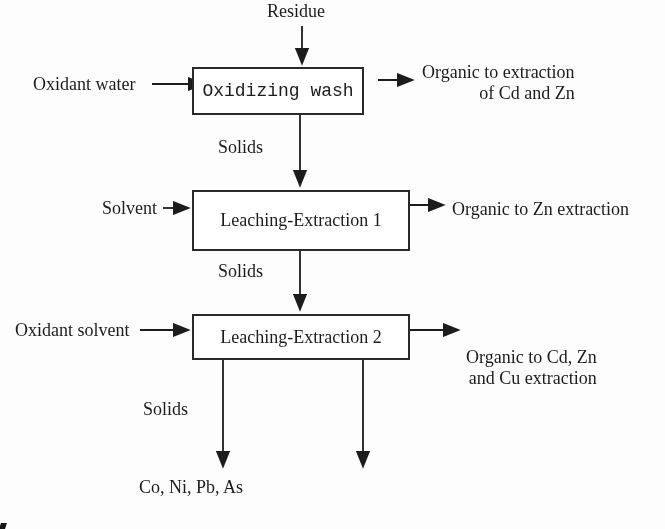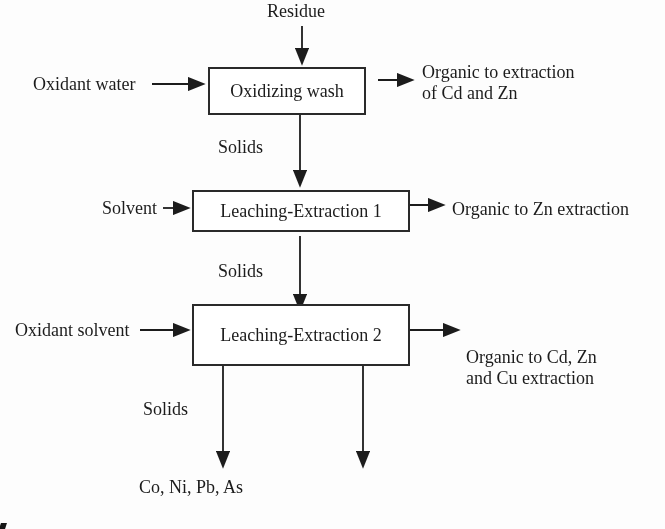--- a/index.html
+++ b/index.html
@@ -19,6 +19,7 @@
     line-height: 21px;
     white-space: nowrap;
     color: var(--ink, #1c1c1c);
+    text-align: right;
   }
   .label .line { display: block; }
   .box {

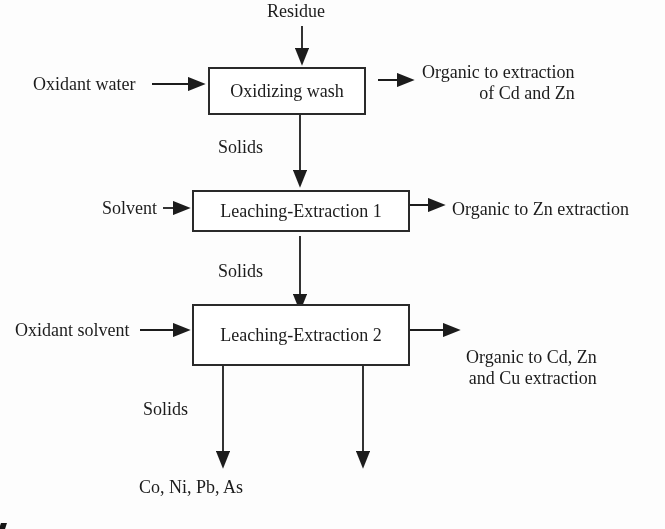--- a/index.html
+++ b/index.html
@@ -32,7 +32,7 @@
     font-size: 18px;
     box-sizing: border-box;
   }
-  #box-oxidizing-wash   { left: 208px; top: 67px;  width: 158px; height: 48px; }
+  #box-oxidizing-wash   { left: 192px; top: 67px;  width: 172px; height: 48px; font-family: Liberation Mono, monospace; }
   #box-leach-ext-1      { left: 192px; top: 190px; width: 218px; height: 42px; }
   #box-leach-ext-2      { left: 192px; top: 304px; width: 218px; height: 62px; }
 

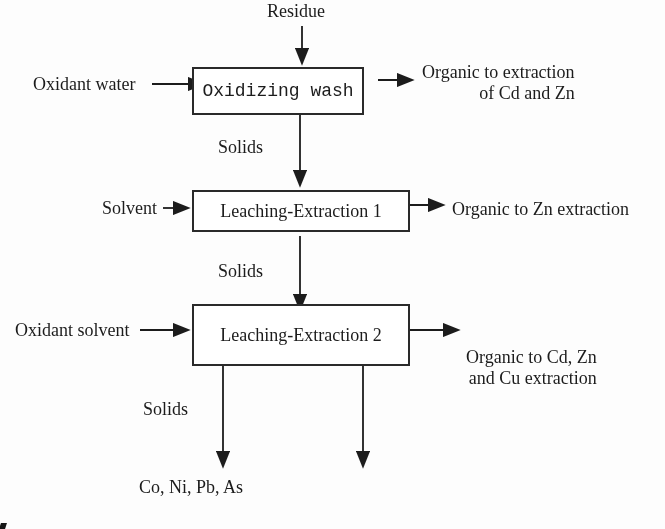--- a/index.html
+++ b/index.html
@@ -33,7 +33,7 @@
     box-sizing: border-box;
   }
   #box-oxidizing-wash   { left: 192px; top: 67px;  width: 172px; height: 48px; font-family: Liberation Mono, monospace; }
-  #box-leach-ext-1      { left: 192px; top: 190px; width: 218px; height: 42px; }
+  #box-leach-ext-1      { left: 192px; top: 190px; width: 218px; height: 61px; }
   #box-leach-ext-2      { left: 192px; top: 304px; width: 218px; height: 62px; }
 
   #lbl-residue          { left: 267px; top: 1px; }

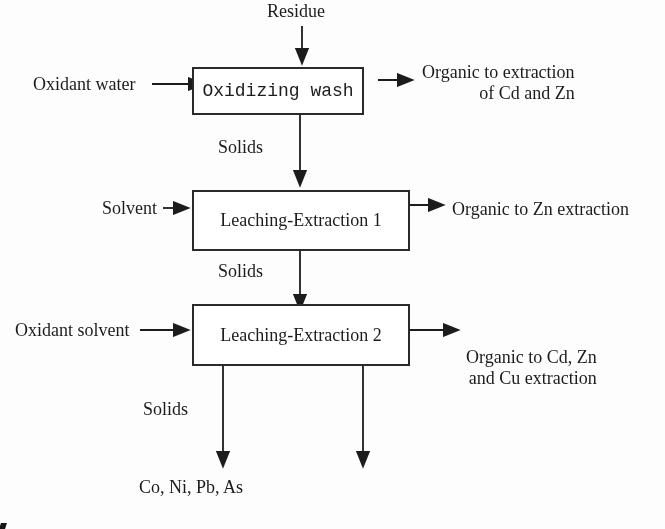--- a/index.html
+++ b/index.html
@@ -34,7 +34,7 @@
   }
   #box-oxidizing-wash   { left: 192px; top: 67px;  width: 172px; height: 48px; font-family: Liberation Mono, monospace; }
   #box-leach-ext-1      { left: 192px; top: 190px; width: 218px; height: 61px; }
-  #box-leach-ext-2      { left: 192px; top: 304px; width: 218px; height: 62px; }
+  #box-leach-ext-2      { left: 192px; top: 314px; width: 218px; height: 46px; }
 
   #lbl-residue          { left: 267px; top: 1px; }
   #lbl-oxidant-water    { left: 33px;  top: 74px; }

